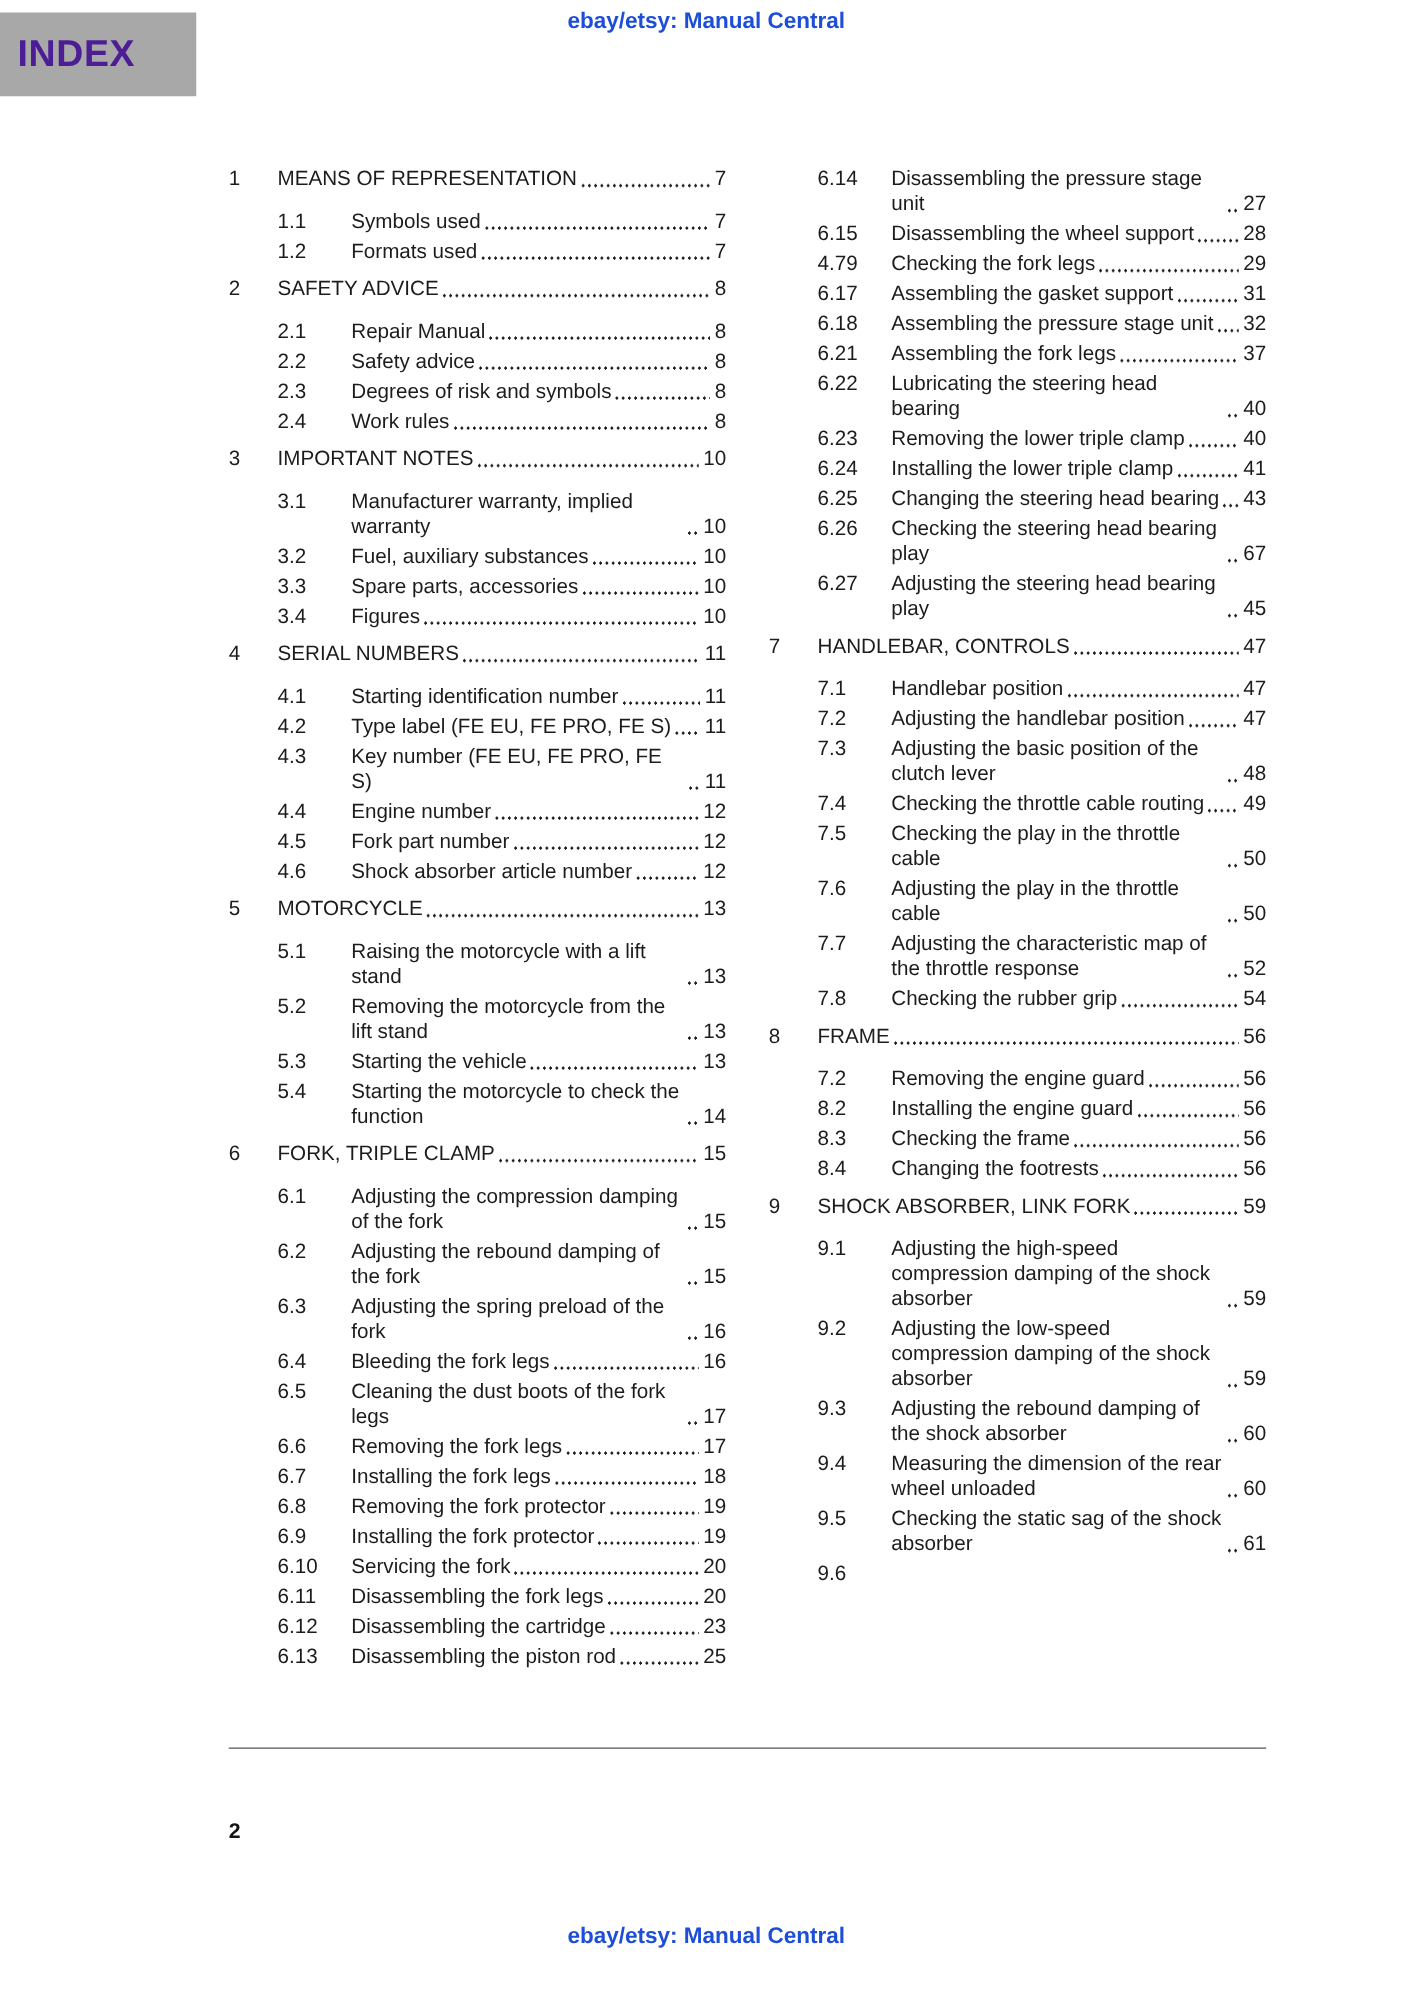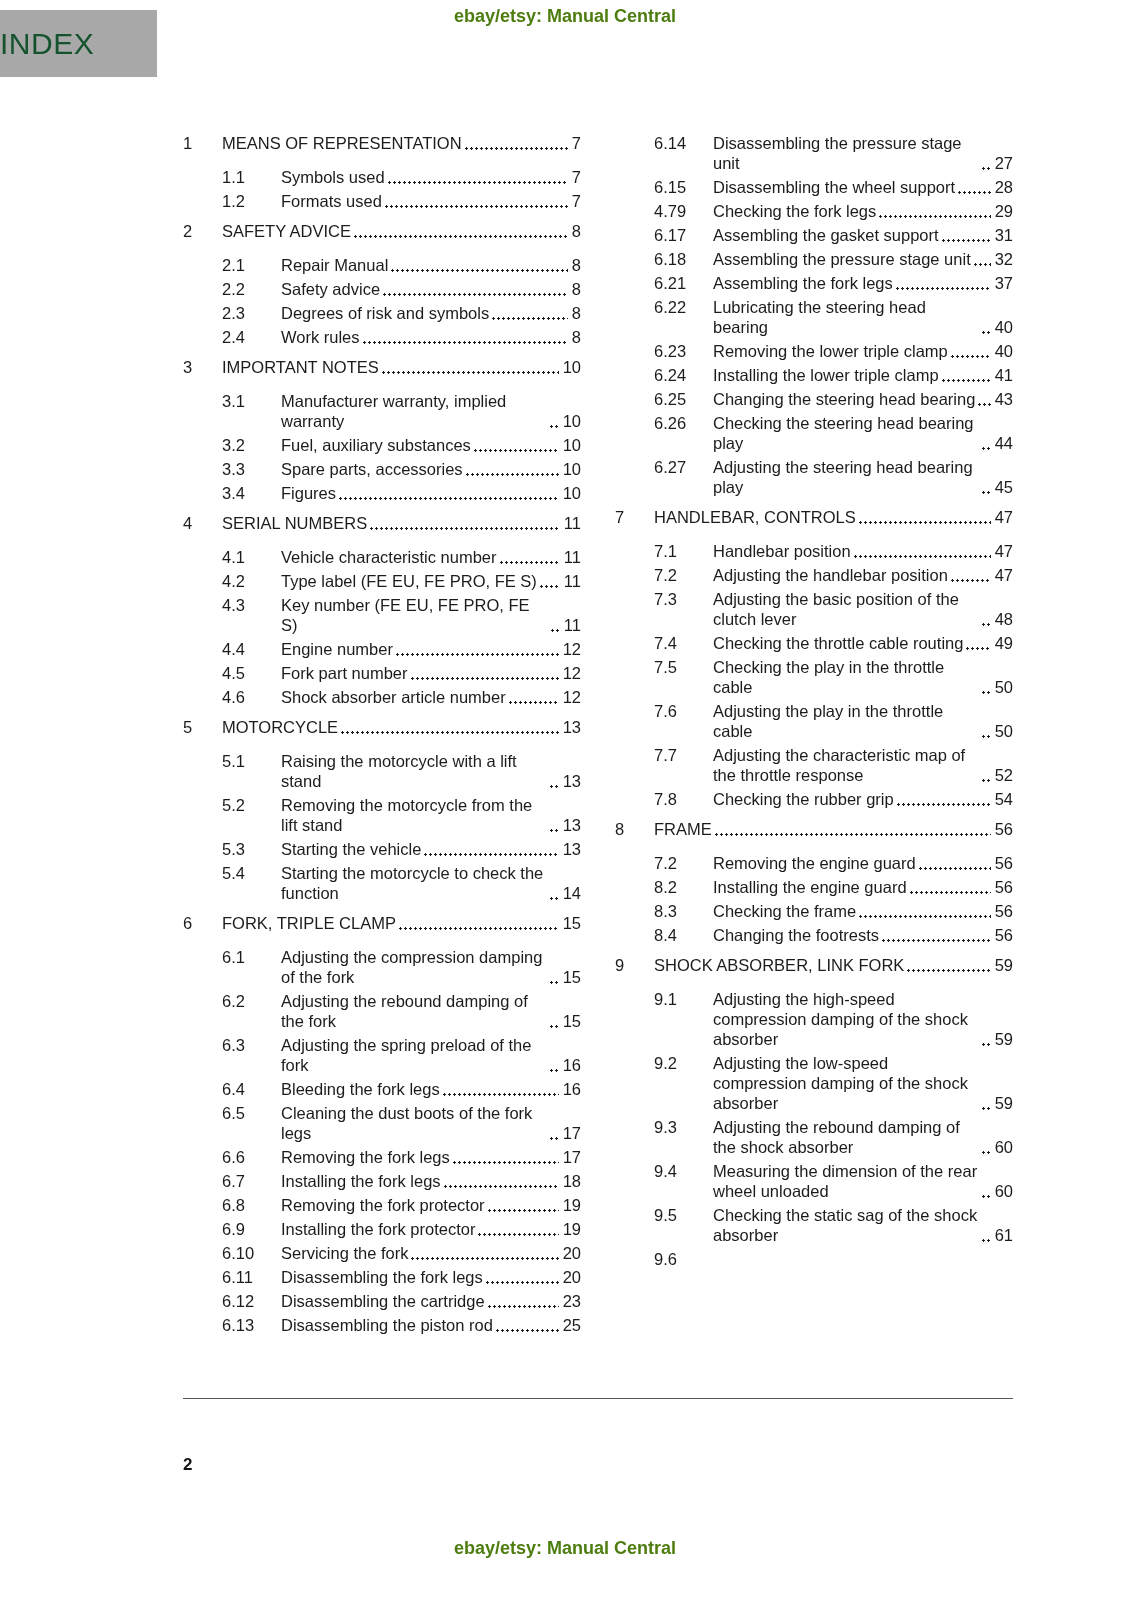--- a/index.html
+++ b/index.html
@@ -20,7 +20,7 @@
     text-align: center;
     font-size: 18px;
     font-weight: 600;
-    color: #4d7c0f;
+    color: #1d4ed8;
   }
   .header-title { top: 6px; }
   .footer-title { top: 1538px; }

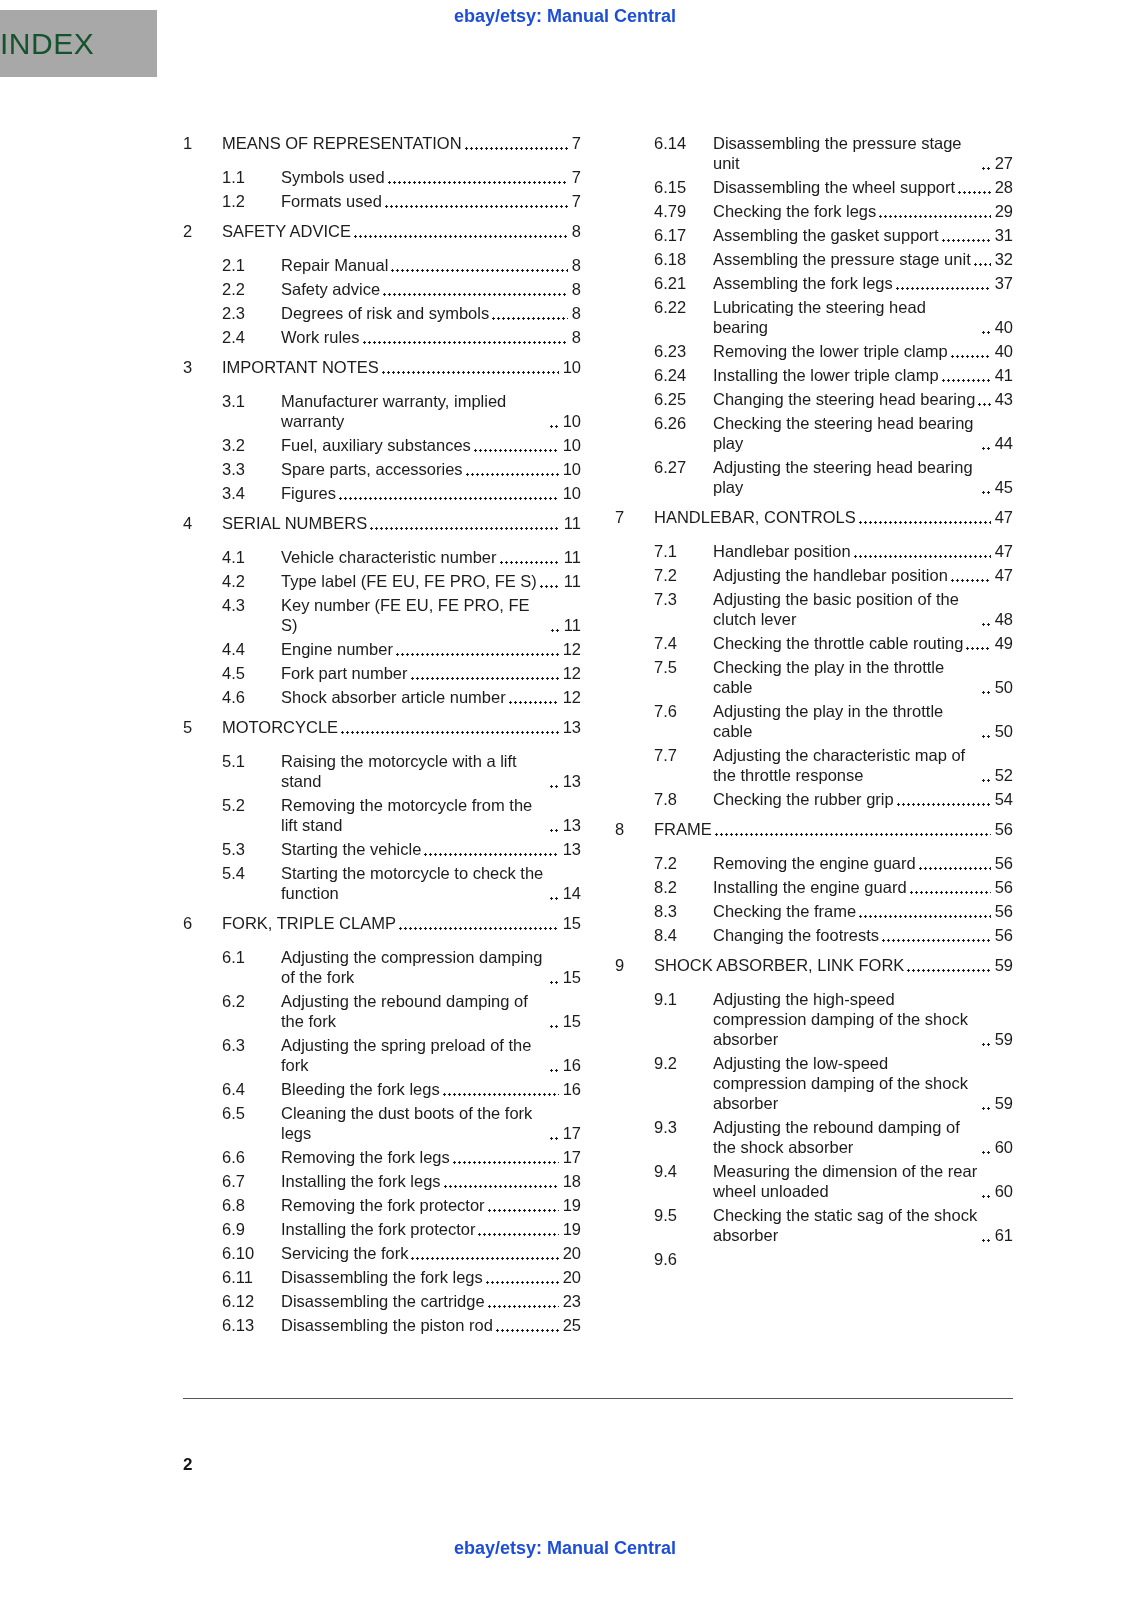--- a/index.html
+++ b/index.html
@@ -37,8 +37,9 @@
   }
   .index-box .index-label {
     font-size: 30px;
-    font-weight: 400;
-    color: #14532d;
+    font-weight: 700;
+    color: #4c1d95;
+    padding-left: 14px;
     letter-spacing: 0.5px;
   }
 

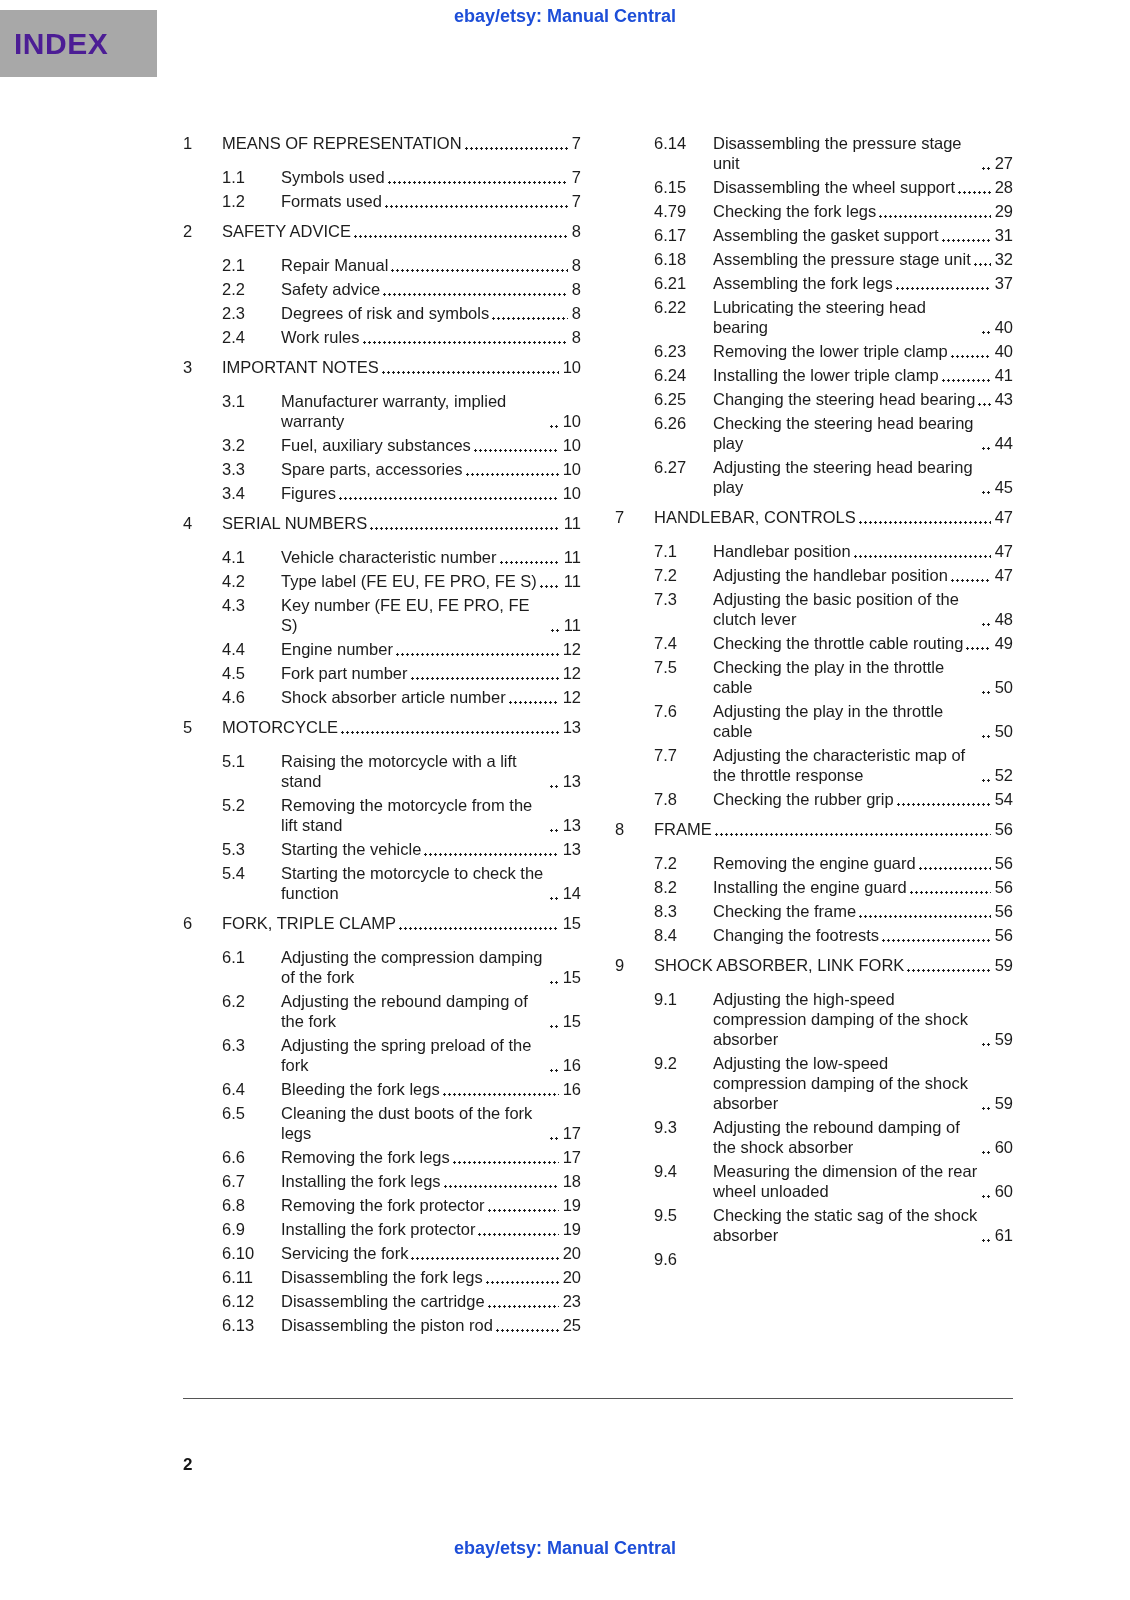--- a/index.html
+++ b/index.html
@@ -515,7 +515,7 @@
           <span class="toc-body">
             <span class="toc-text">Checking the steering head bearing play</span>
             <span class="toc-dots"></span>
-            <span class="toc-page">44</span>
+            <span class="toc-page">67</span>
           </span>
         </div>
         <div class="toc-entry level-2">

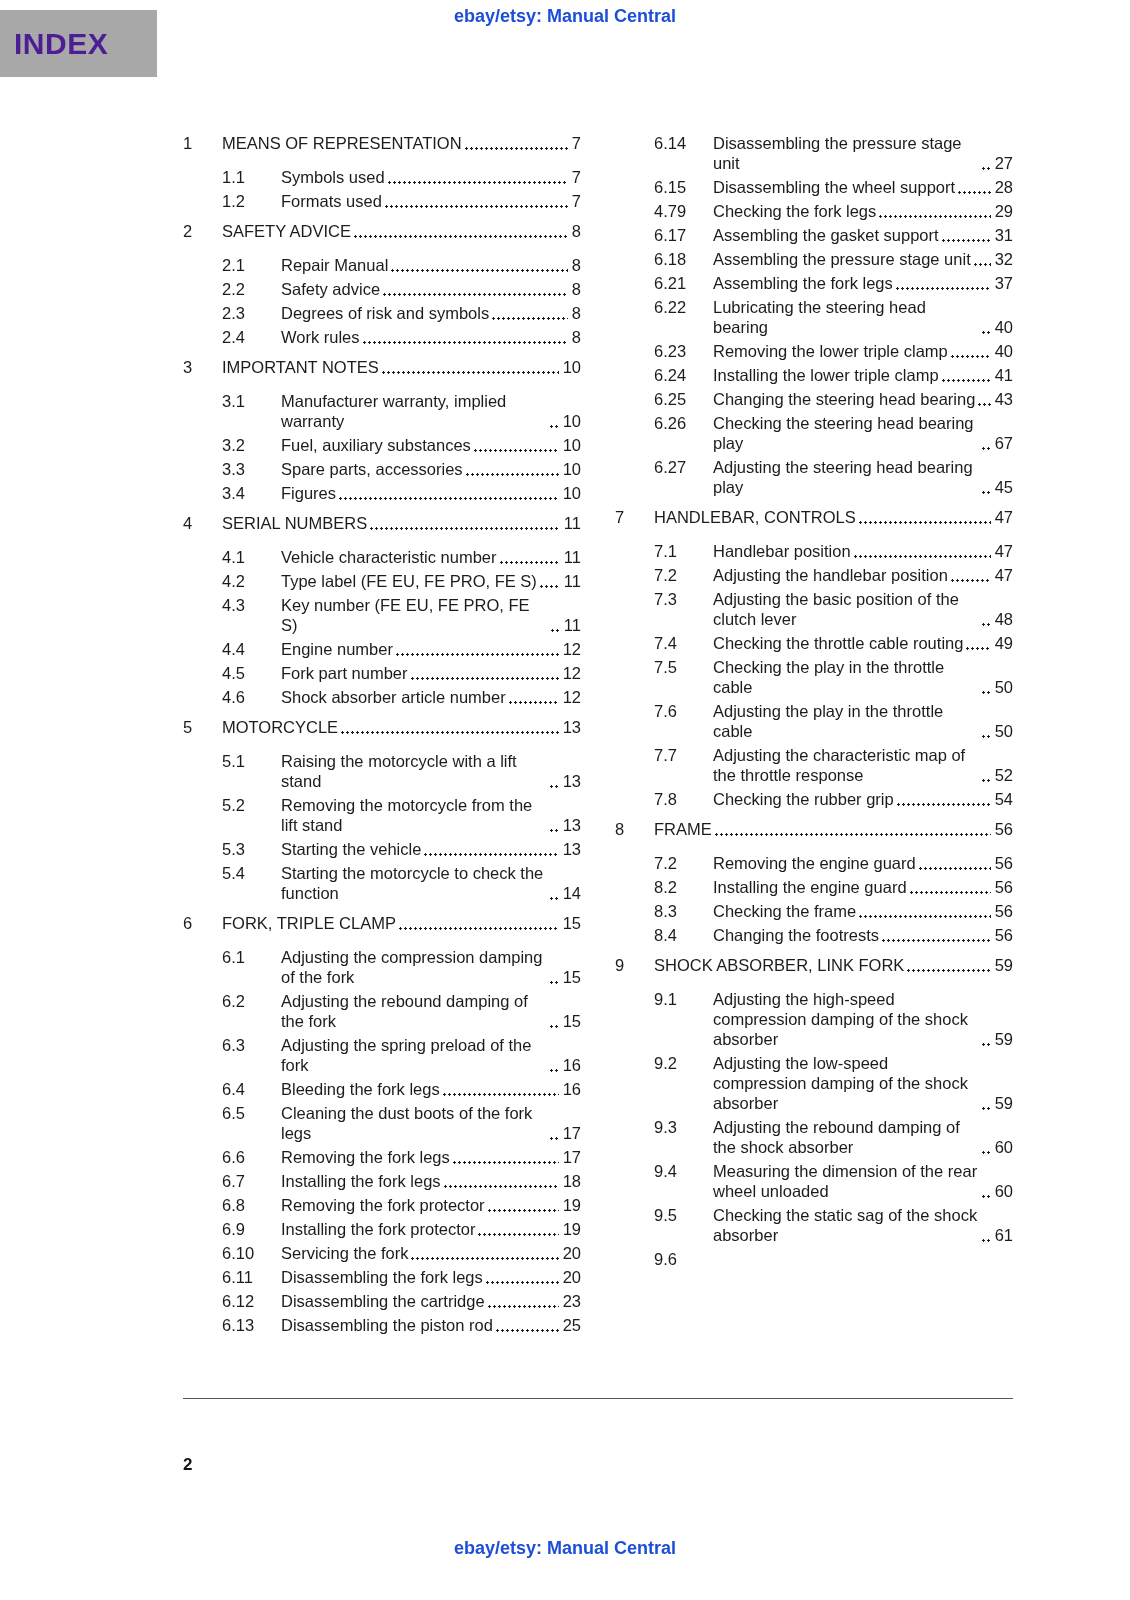--- a/index.html
+++ b/index.html
@@ -231,7 +231,7 @@
         <div class="toc-entry level-2">
           <span class="toc-num">4.1</span>
           <span class="toc-body">
-            <span class="toc-text">Vehicle characteristic number</span>
+            <span class="toc-text">Starting identification number</span>
             <span class="toc-dots"></span>
             <span class="toc-page">11</span>
           </span>

